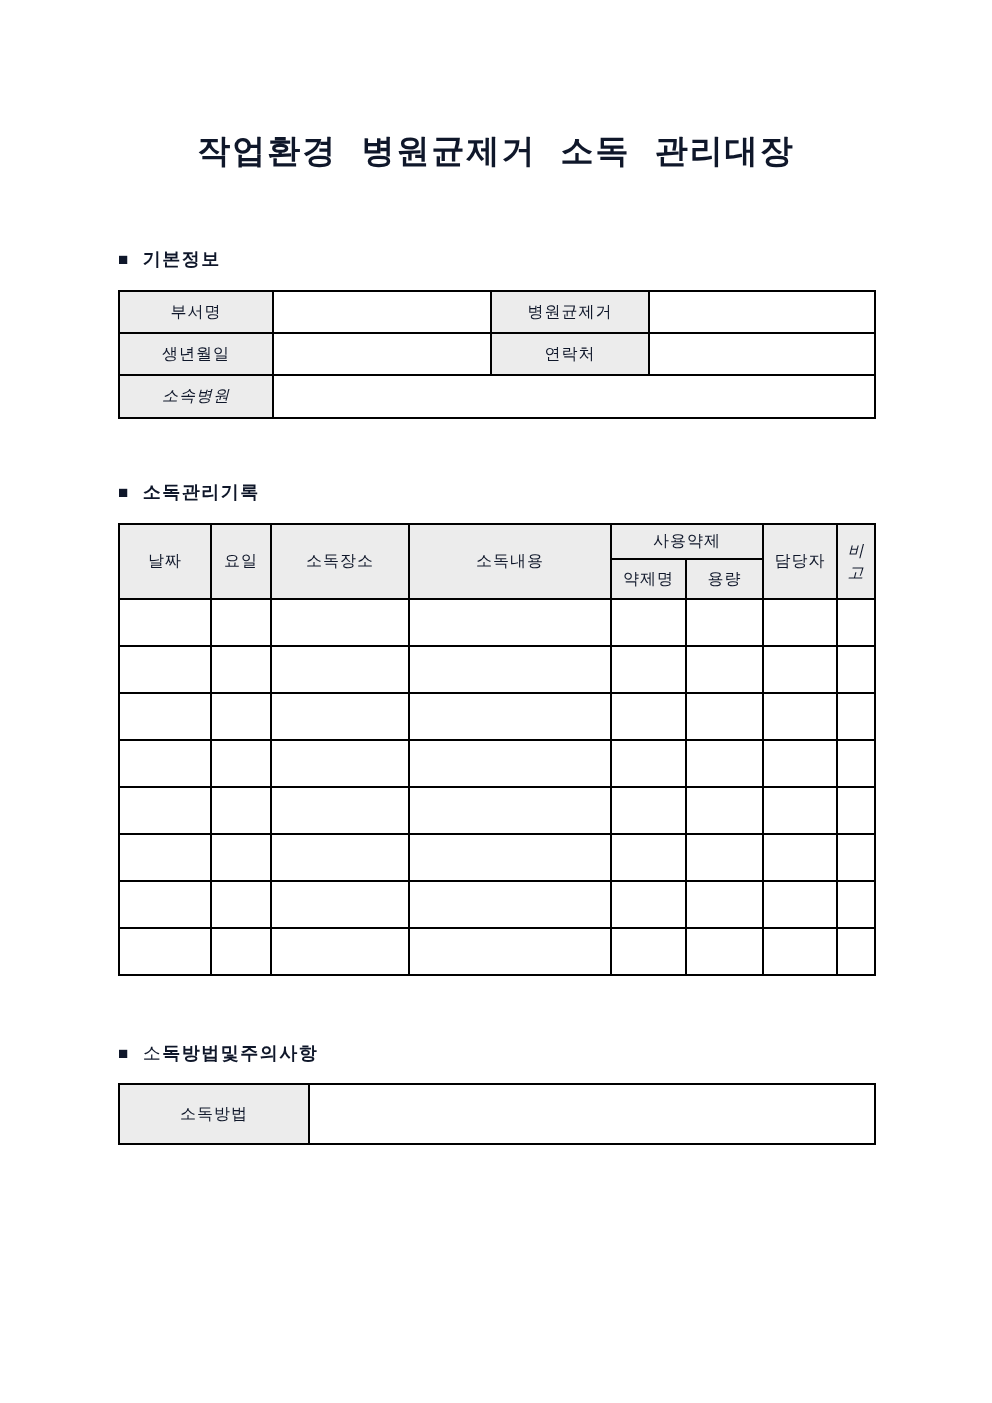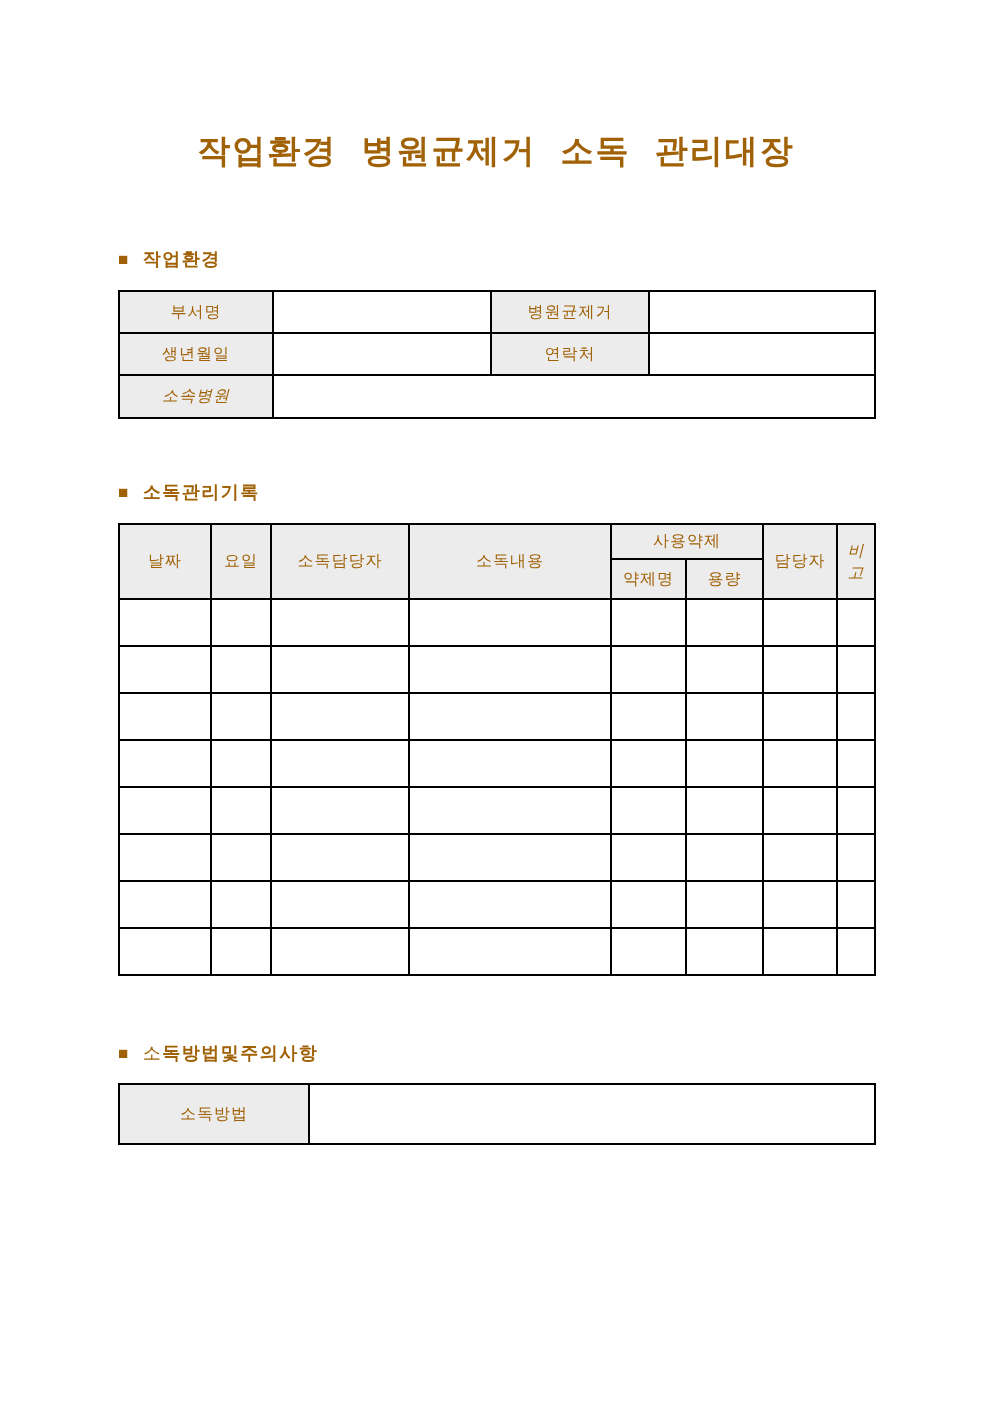--- a/index.html
+++ b/index.html
@@ -7,7 +7,7 @@
     position:relative;
     width:992px; height:1403px;
     background:#ffffff;
-    color:#a16207;
+    color:#0f172a;
     font-family:"Liberation Sans","DejaVu Sans",sans-serif;
     overflow:hidden;
   }

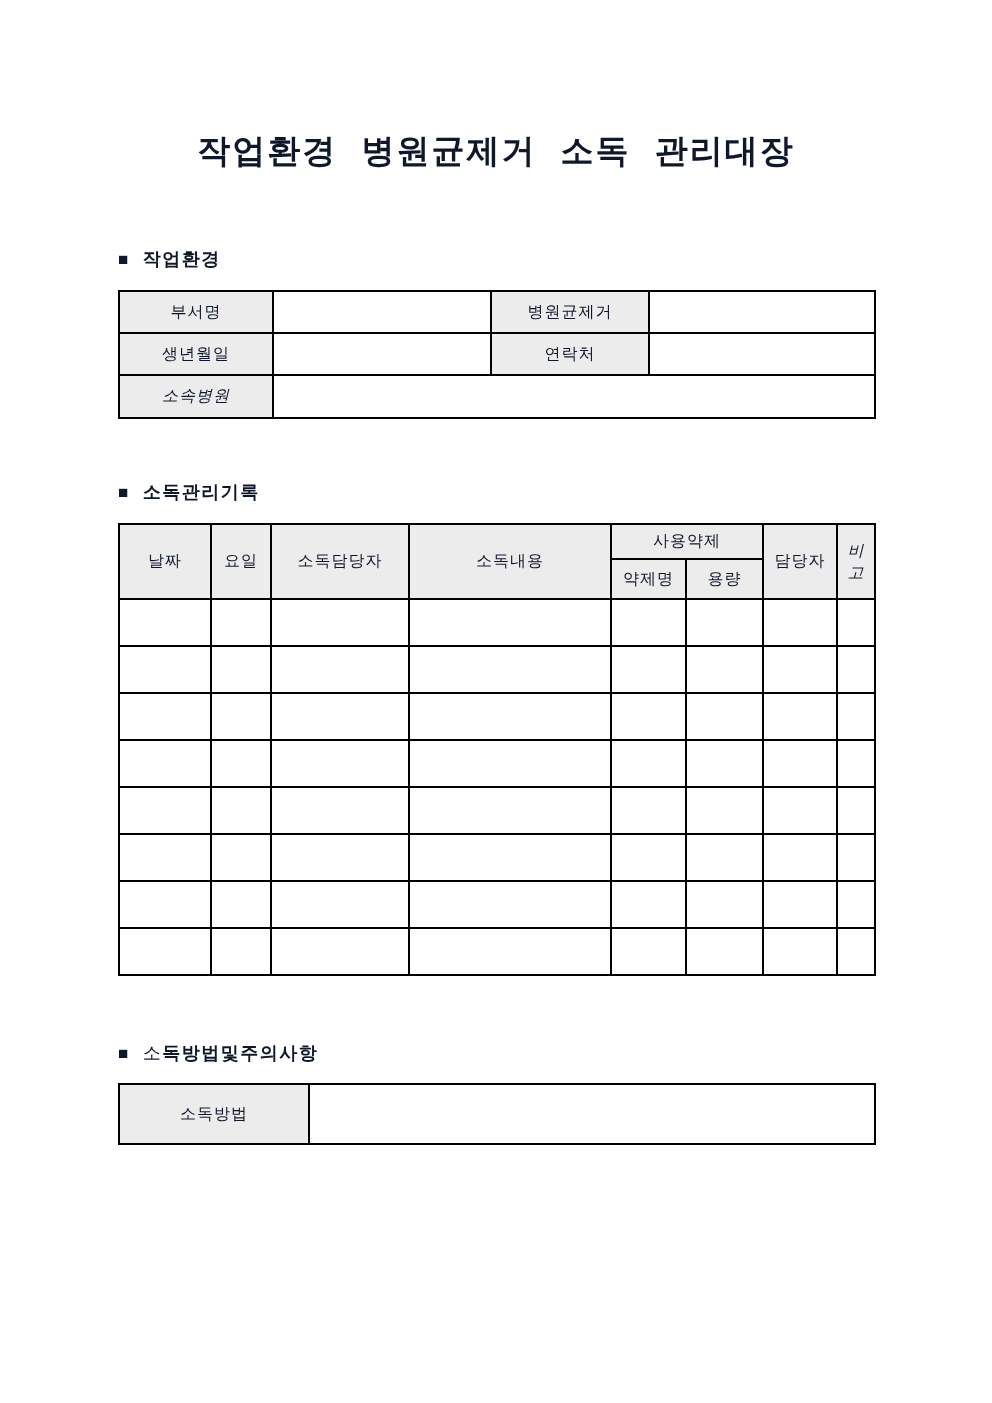--- a/index.html
+++ b/index.html
@@ -68,7 +68,7 @@
 
   <div class="sec-heading sh1">
     <span class="bullet">■</span>
-    <span>작업환경</span>
+    <span>기본정보</span>
   </div>
 
   <table class="t t1">

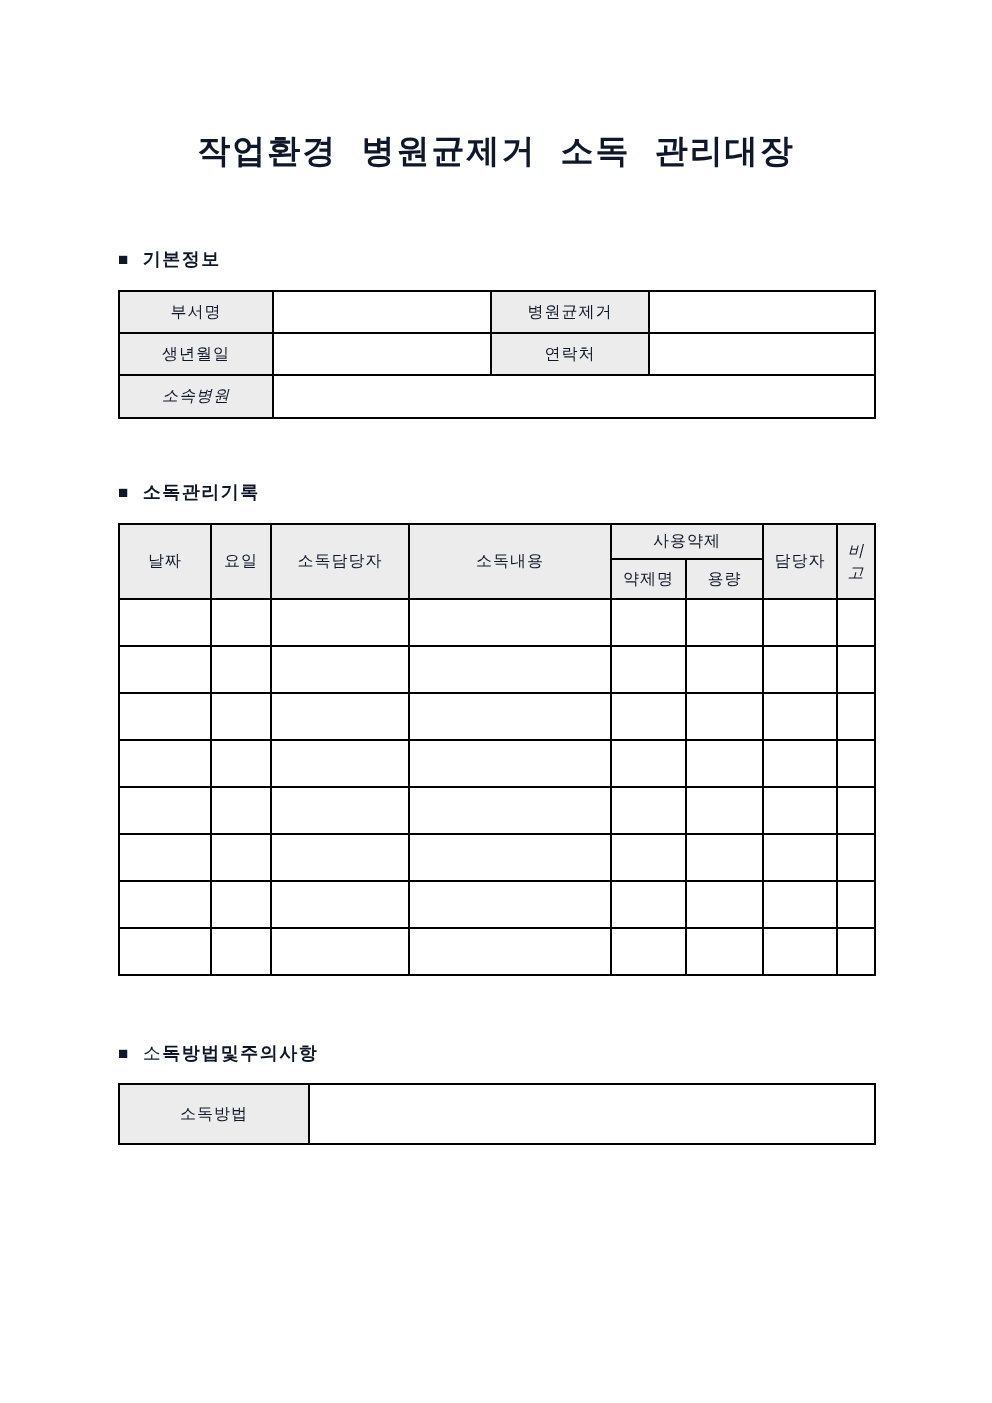--- a/index.html
+++ b/index.html
@@ -118,7 +118,7 @@
       <tr class="h1">
         <th rowspan="2">날짜</th>
         <th rowspan="2">요일</th>
-        <th rowspan="2">소독담당자</th>
+        <th rowspan="2">소독장소</th>
         <th rowspan="2">소독내용</th>
         <th colspan="2">사용약제</th>
         <th rowspan="2">담당자</th>

